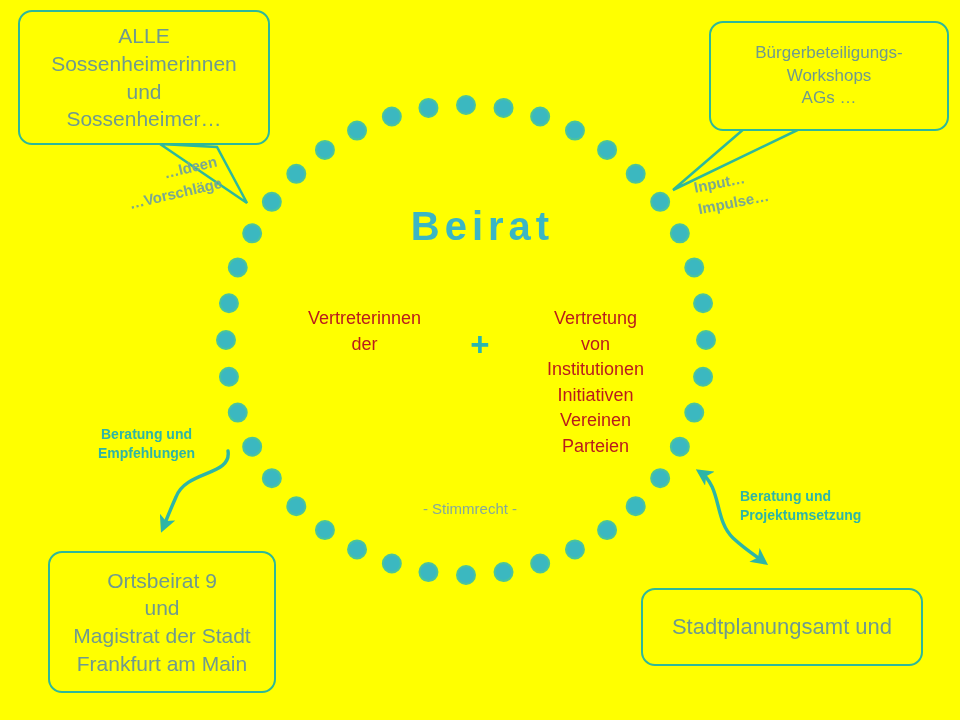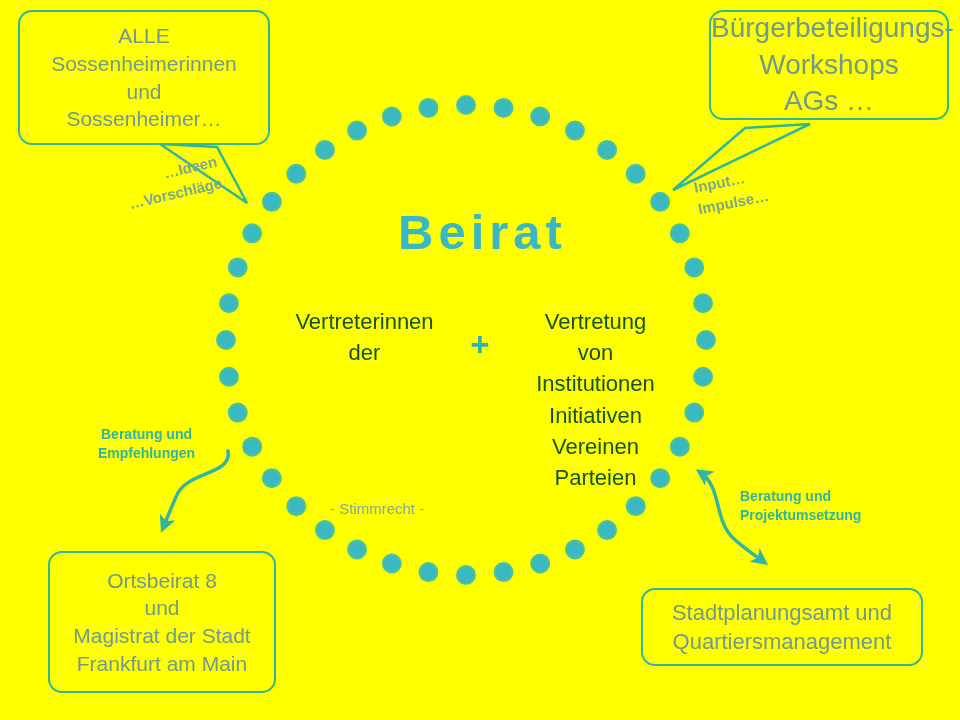--- a/index.html
+++ b/index.html
@@ -47,9 +47,9 @@
     font-size: 21px;
   }
   #bubble-workshops {
-    left: 709px; top: 10px;
+    left: 709px; top: 21px;
     width: 240px; height: 110px;
-    font-size: 28px;
+    font-size: 17px;
   }
   #box-ortsbeirat {
     left: 48px; top: 551px;

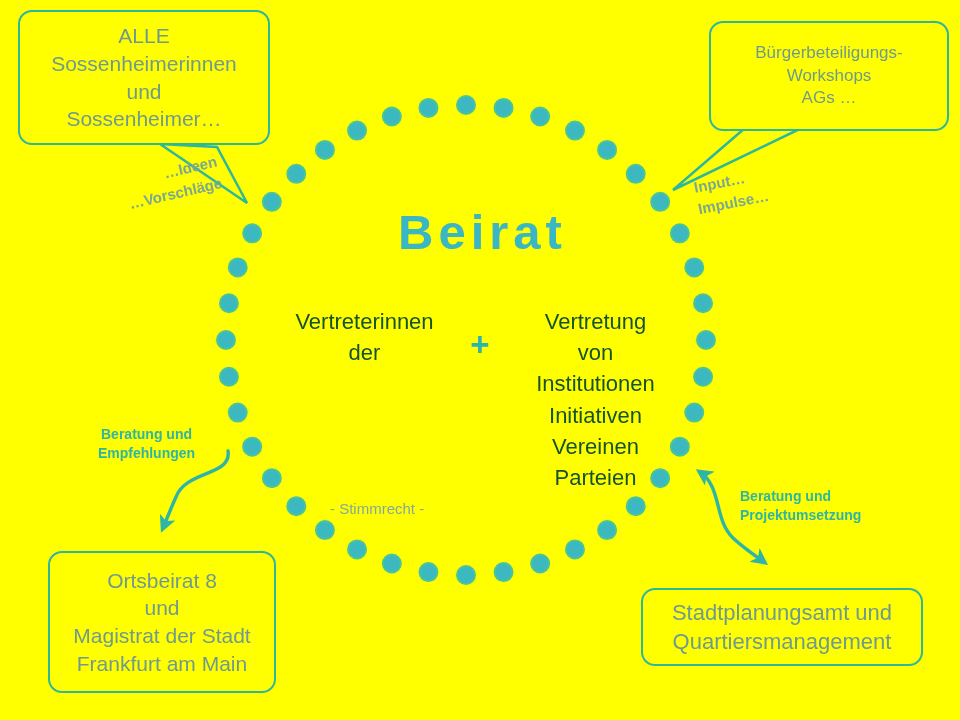--- a/index.html
+++ b/index.html
@@ -68,7 +68,7 @@
     left: 0; top: 204px;
     width: 960px;
     text-align: center;
-    font-size: 49px;
+    font-size: 40px;
     font-weight: bold;
     letter-spacing: 5px;
     color: #3ab6c4;

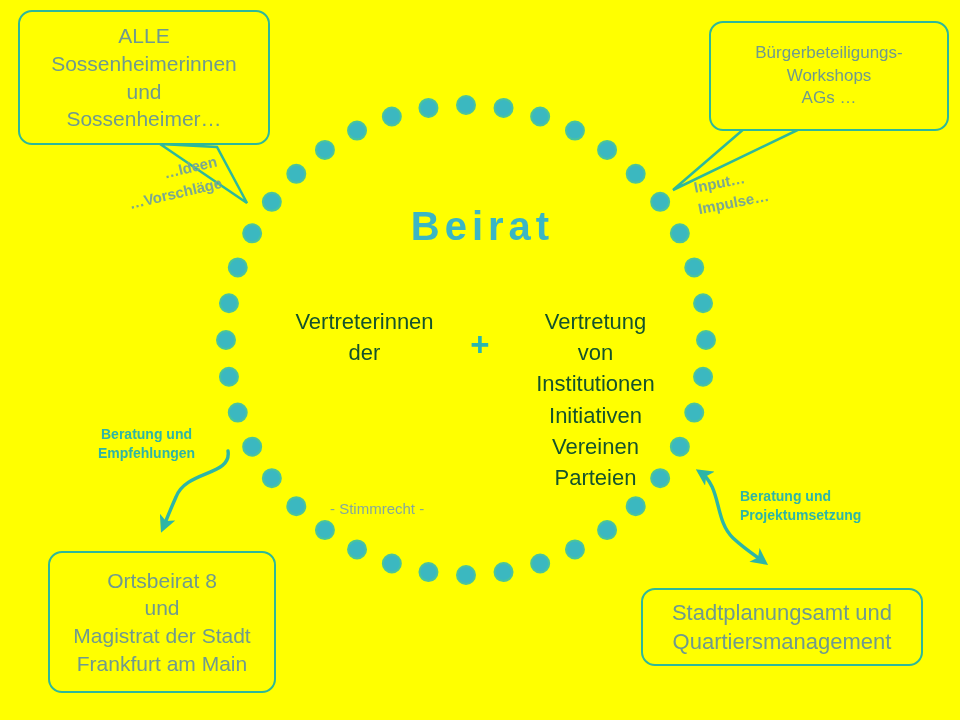--- a/index.html
+++ b/index.html
@@ -88,9 +88,9 @@
   .center-col {
     width: 185px;
     text-align: center;
-    font-size: 22px;
+    font-size: 18px;
     line-height: 1.42;
-    color: #14532d;
+    color: #b91c1c;
   }
   #plus-symbol {
     width: 46px;

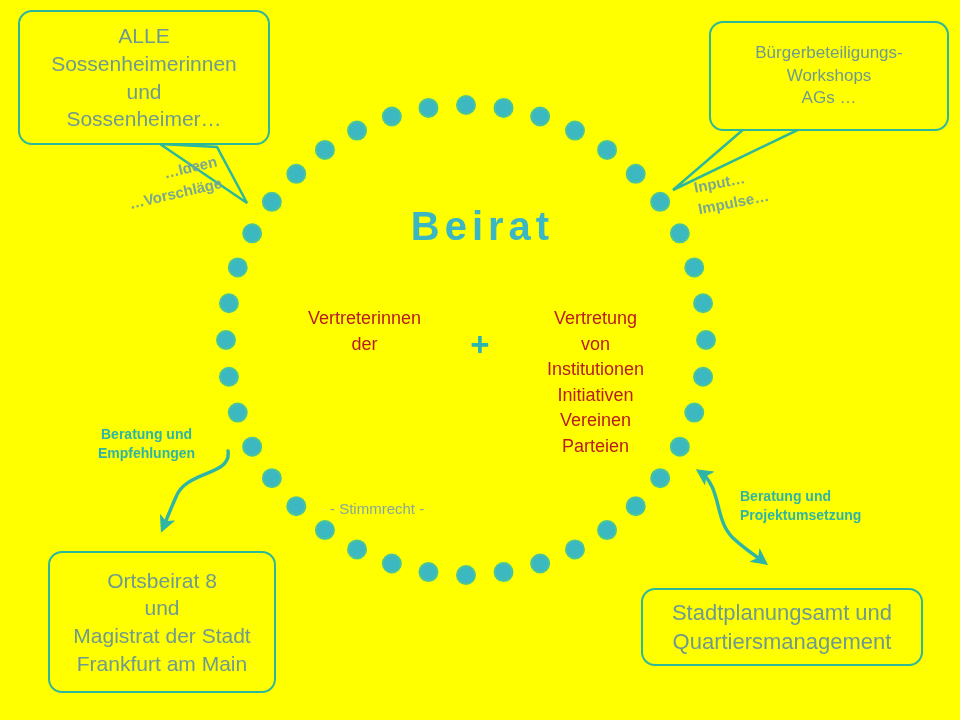--- a/index.html
+++ b/index.html
@@ -105,6 +105,7 @@
     position: absolute;
     left: 330px; top: 500px;
     width: 280px;
+    text-align: center;
     font-size: 15px;
     color: #84a89c;
     z-index: 3;

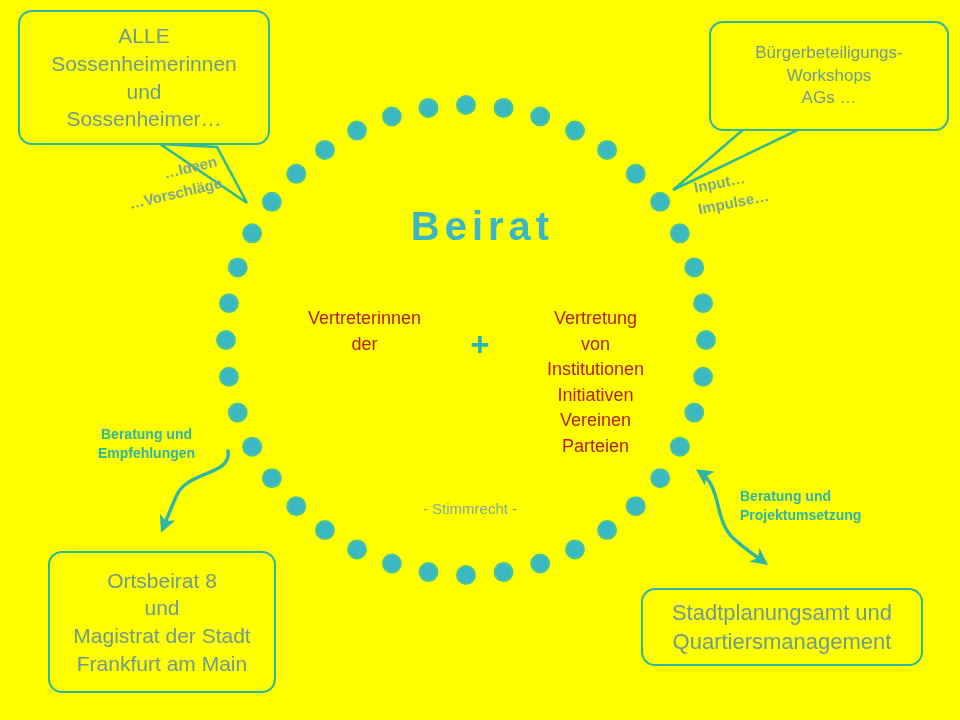--- a/index.html
+++ b/index.html
@@ -232,7 +232,7 @@
 
   <div class="box" id="box-ortsbeirat">
     <div class="box-inner">
-      <span class="box-line">Ortsbeirat 8</span>
+      <span class="box-line">Ortsbeirat 9</span>
       <span class="box-line">und</span>
       <span class="box-line">Magistrat der Stadt</span>
       <span class="box-line">Frankfurt am Main</span>

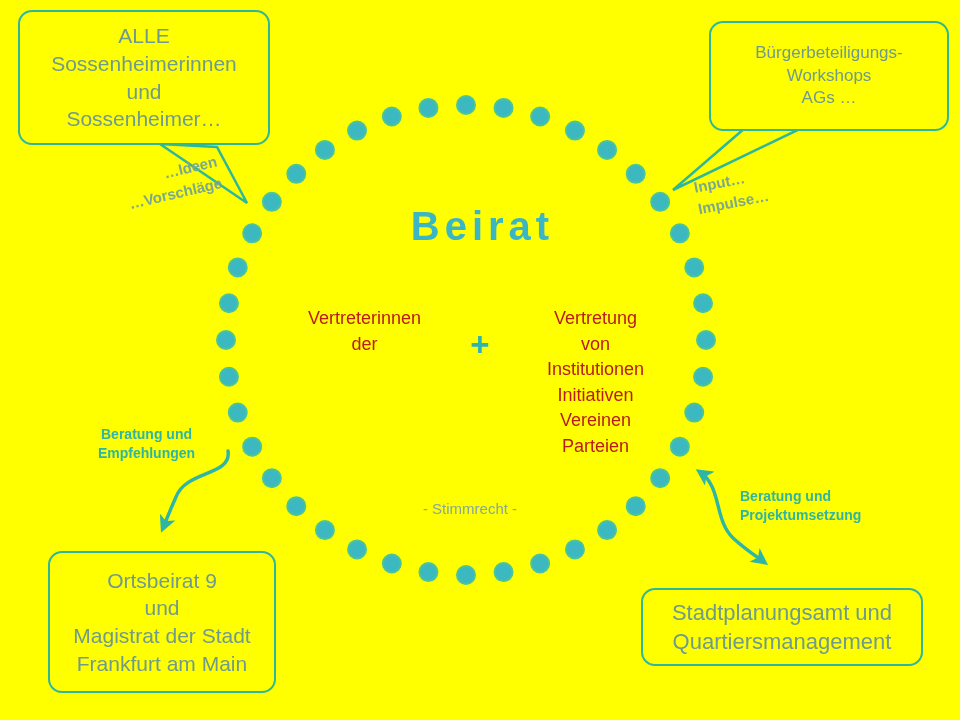--- a/index.html
+++ b/index.html
@@ -242,7 +242,6 @@
   <div class="box" id="box-stadtplanungsamt">
     <div class="box-inner">
       <span class="box-line">Stadtplanungsamt und</span>
-      <span class="box-line">Quartiersmanagement</span>
     </div>
   </div>
 

